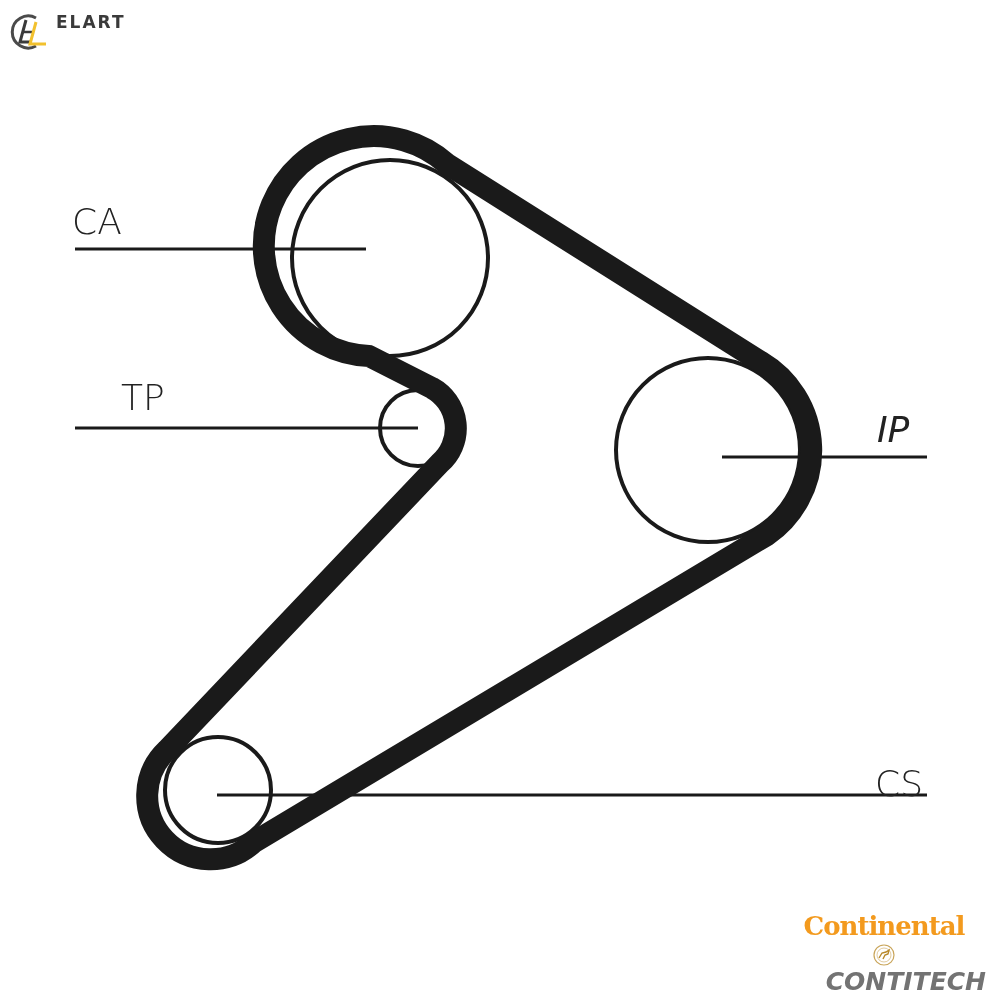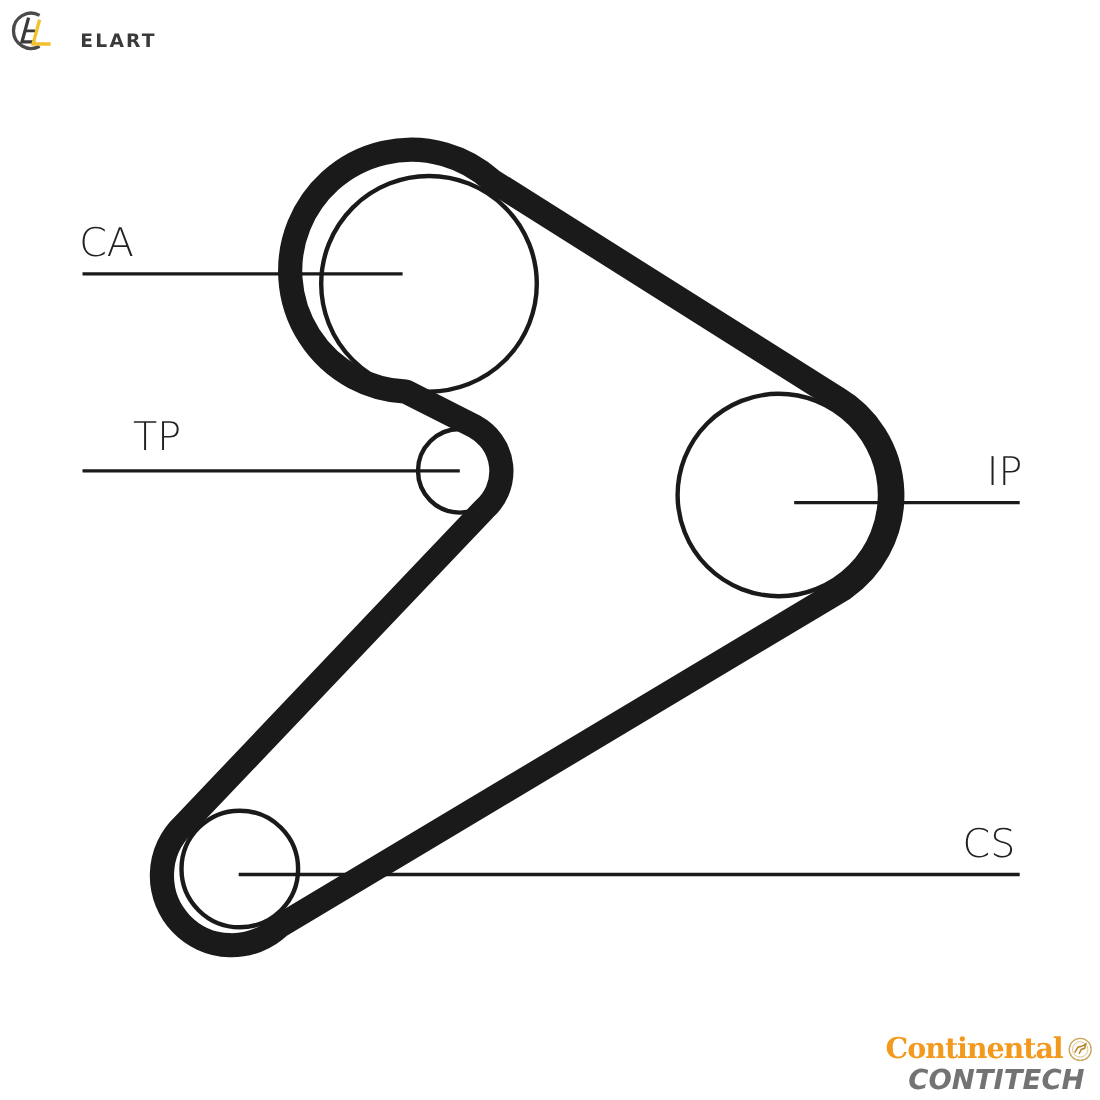--- a/index.html
+++ b/index.html
@@ -8,7 +8,7 @@
     #stage { position: absolute; left: 0; top: 0; width: 1000px; height: 1000px; }
     .label { position: absolute; font-family: "DejaVu Sans", sans-serif; font-size: 36px;
              color: #222222; font-weight: 300; letter-spacing: 0px; line-height: 1; }
-    .brand-elart { position: absolute; left: 6px; top: 12px; height: 36px; display: flex; align-items: flex-end; gap: 17px; }
+    .brand-elart { position: absolute; left: 6px; top: 12px; height: 36px; display: flex; align-items: flex-start; }
     .elart-text { font-family: "DejaVu Sans", sans-serif; font-size: 17px; font-weight: bold;
                   color: #3a3a3a; letter-spacing: 2px; margin-left: 4px; font-style: normal; }
     .brand-conti { position: absolute; right: 6px; bottom: 6px; width: 220px; text-align: right; }

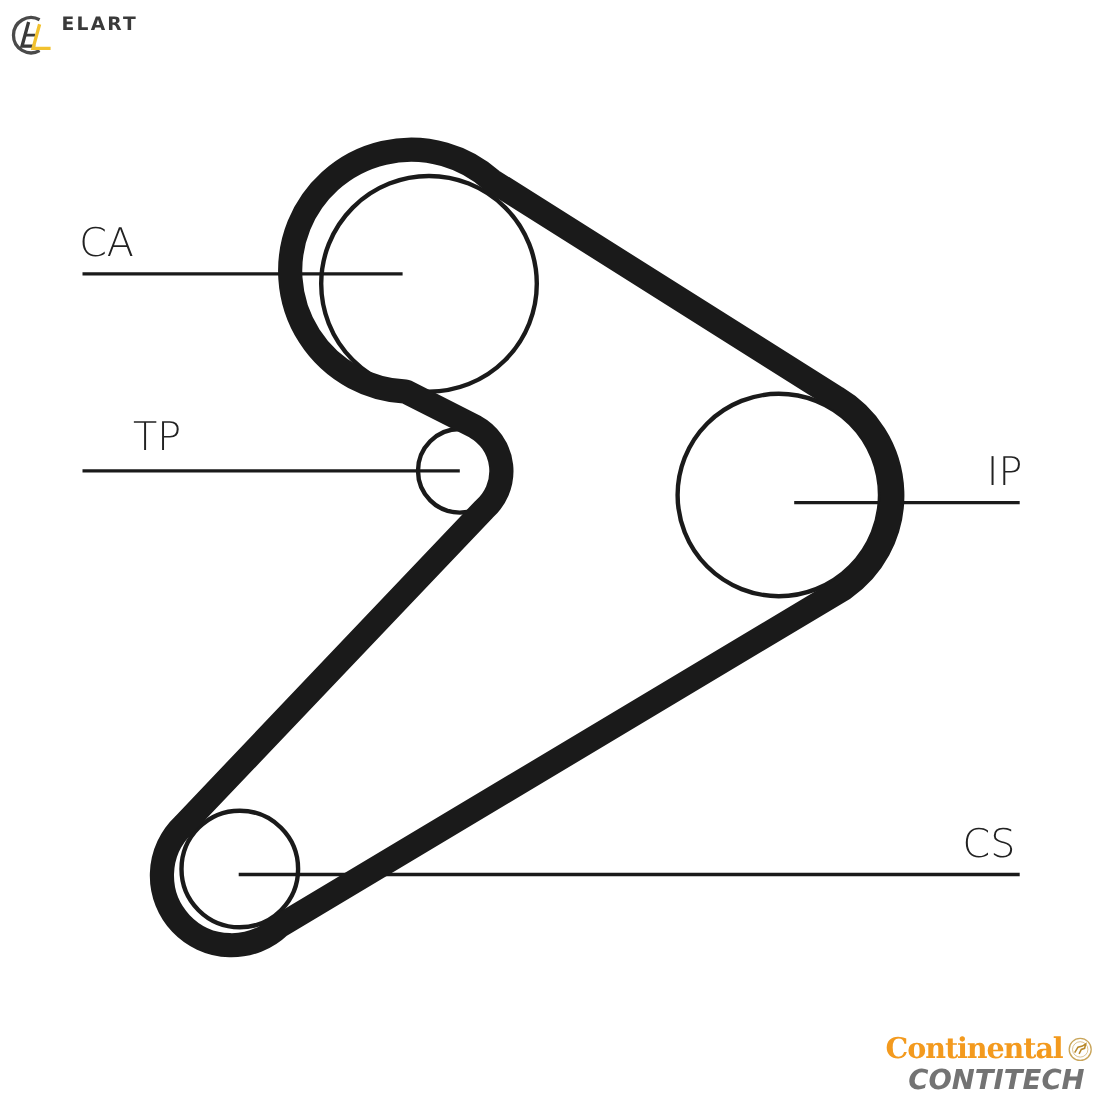--- a/index.html
+++ b/index.html
@@ -47,7 +47,7 @@
 
   <div class="label" style="left:72px; top:204px;">CA</div>
   <div class="label" style="left:73px; top:380px;margin-left:48px;">TP</div>
-  <div class="label" style="left:897px; top:412px;">IP</div>
+  <div class="label" style="left:877px; top:412px;font-style:italic;">IP</div>
   <div class="label" style="left:875px; top:750px;">CS</div>
 </div>
 

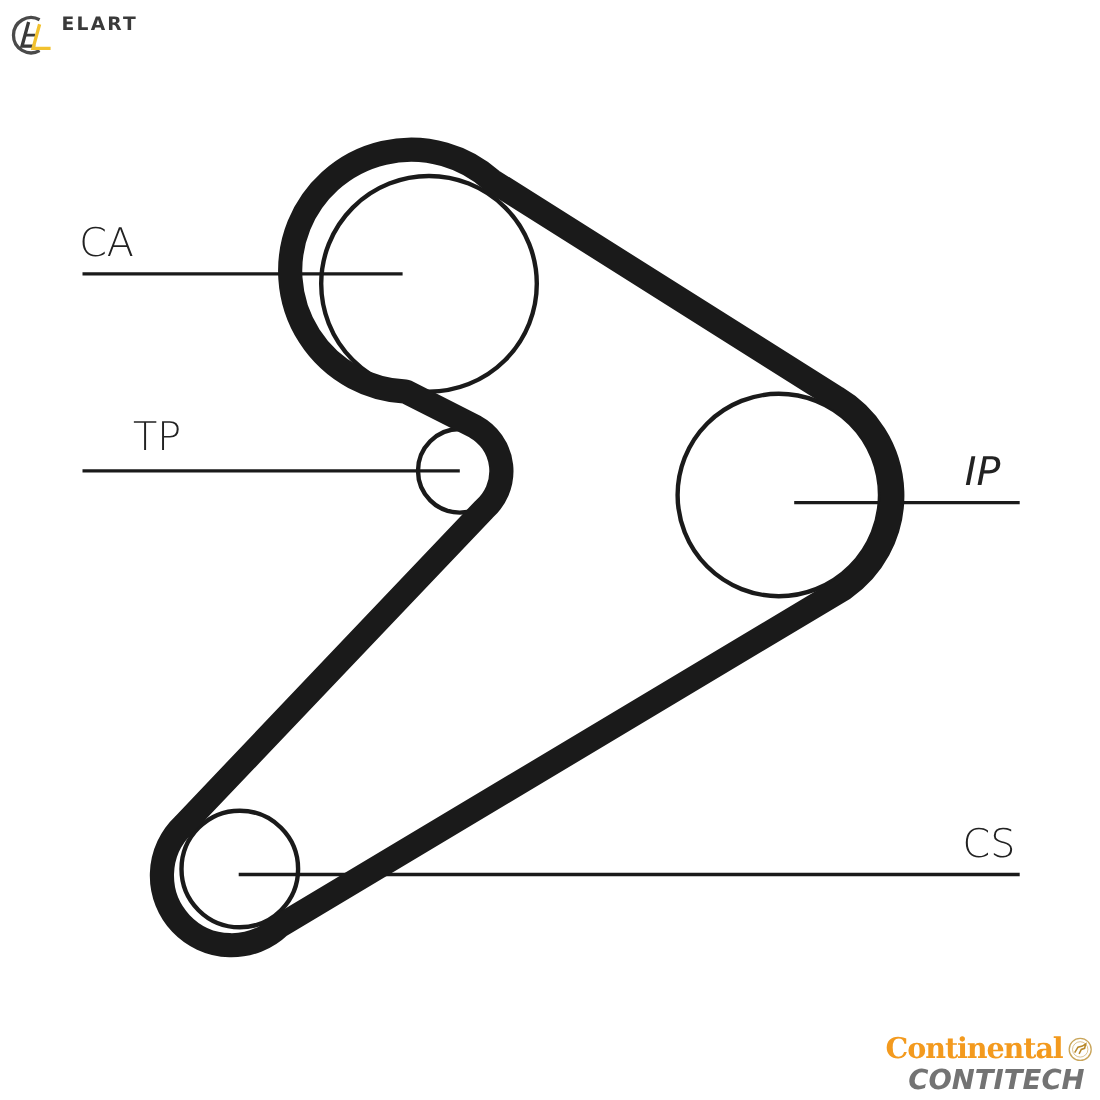--- a/index.html
+++ b/index.html
@@ -48,7 +48,7 @@
   <div class="label" style="left:72px; top:204px;">CA</div>
   <div class="label" style="left:73px; top:380px;margin-left:48px;">TP</div>
   <div class="label" style="left:877px; top:412px;font-style:italic;">IP</div>
-  <div class="label" style="left:875px; top:750px;">CS</div>
+  <div class="label" style="left:875px; top:766px;">CS</div>
 </div>
 
 <div class="brand-elart">

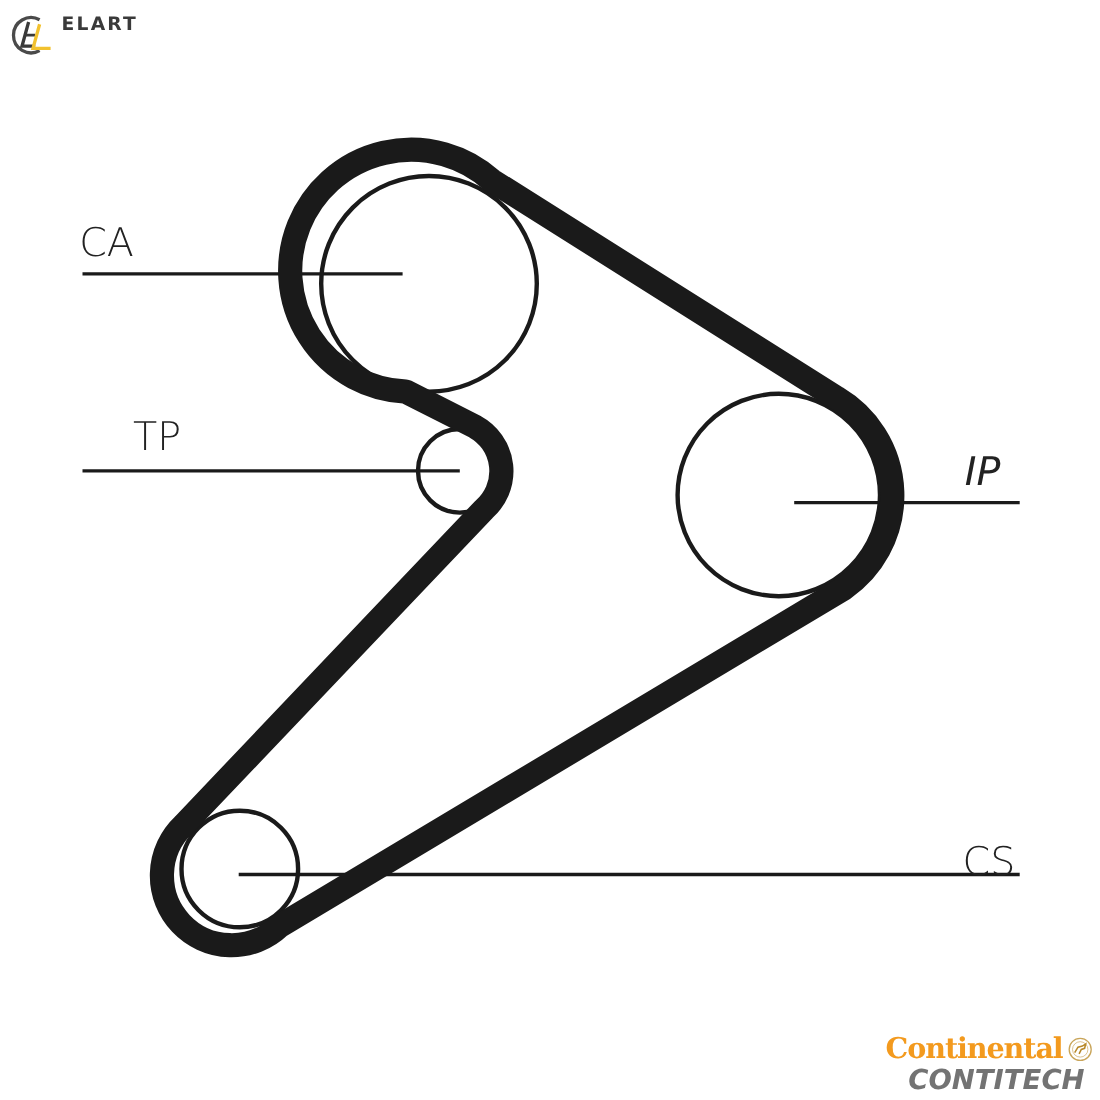--- a/index.html
+++ b/index.html
@@ -12,7 +12,7 @@
     .elart-text { font-family: "DejaVu Sans", sans-serif; font-size: 17px; font-weight: bold;
                   color: #3a3a3a; letter-spacing: 2px; margin-left: 4px; font-style: normal; }
     .brand-conti { position: absolute; right: 6px; bottom: 6px; width: 220px; text-align: right; }
-    .conti-top { display: flex; justify-content: flex-end; align-items: center; gap: 4px; }
+    .conti-top { display: flex; justify-content: flex-end; align-items: center; gap: 4px; flex-direction: column; }
     .conti-word { font-family: "DejaVu Serif", serif; font-weight: bold; font-size: 26px;
                   color: #f39a1e; letter-spacing: -1px; line-height: 1; }
     .conti-bottom { font-family: "DejaVu Sans", sans-serif; font-weight: bold; font-style: italic;

